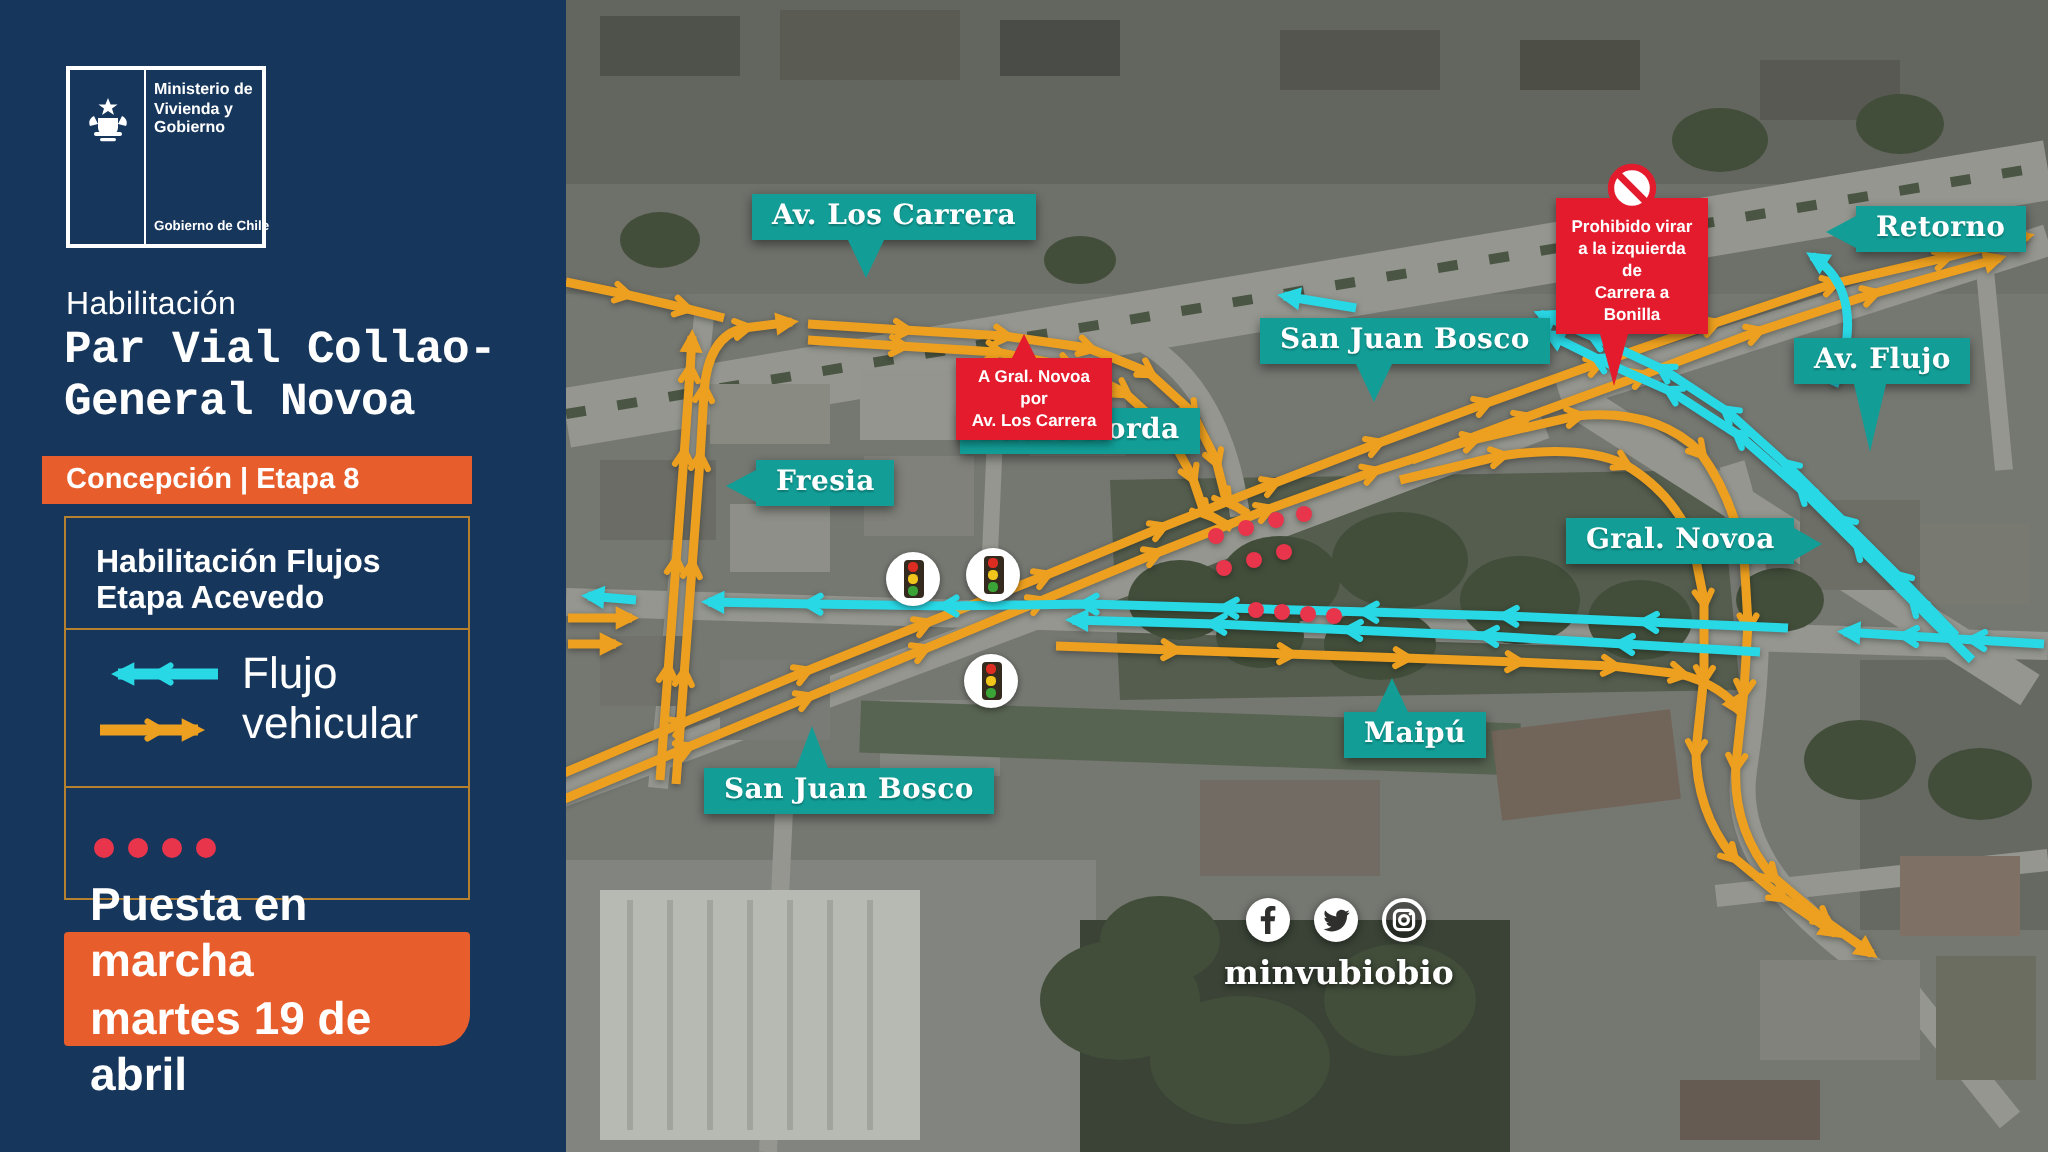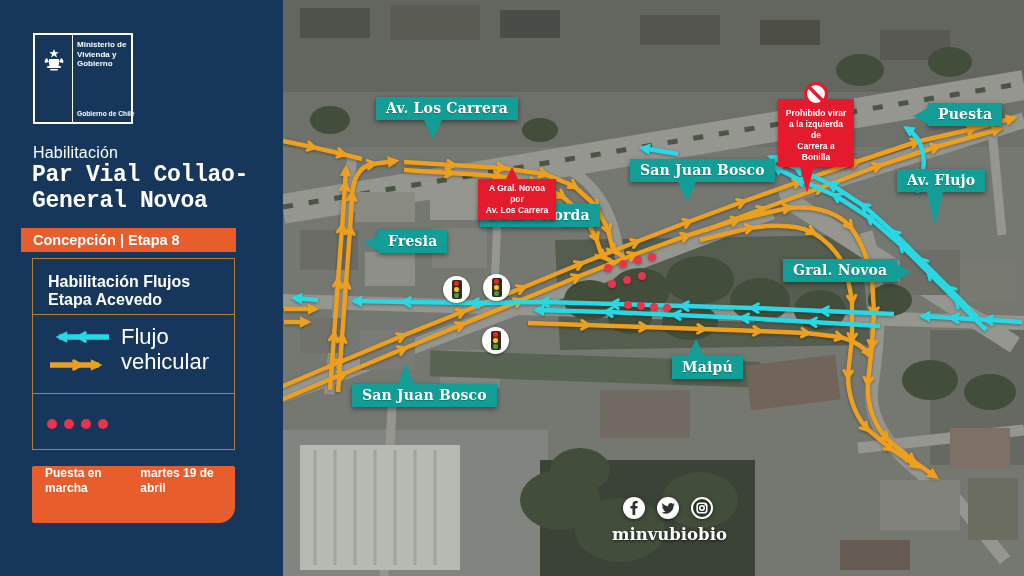--- a/index.html
+++ b/index.html
@@ -242,7 +242,7 @@
     <span>San Juan Bosco</span><i class="tail"></i>
   </div>
   <div class="slabel t-left" style="left:928px;top:103px">
-    <span>Puesta</span><i class="tail"></i>
+    <span>Retorno</span><i class="tail"></i>
   </div>
   <div class="slabel t-down-long" style="left:897px;top:169px">
     <span>Av. Flujo</span><i class="tail"></i>

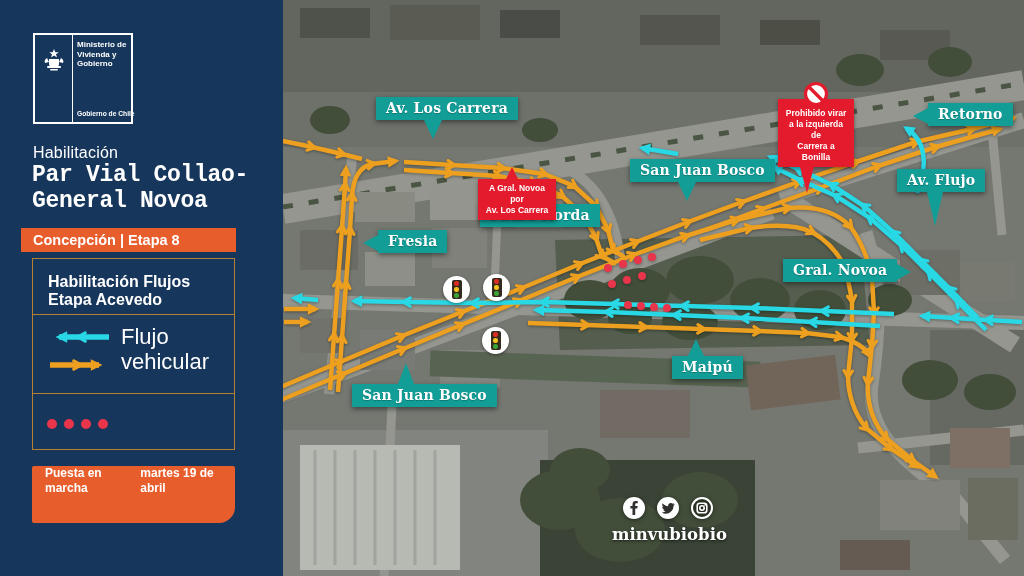--- a/index.html
+++ b/index.html
@@ -44,8 +44,8 @@
           font-weight:bold;line-height:1.12}
   .launch{position:absolute;left:32px;top:466px;width:203px;height:57px;
           background:var(--accent-orange);border-radius:2px 2px 16px 2px;
-          display:flex;justify-content:center;
-          padding-left:13px;font-size:12px;font-weight:bold;line-height:1.22}
+          display:flex;flex-direction:column;justify-content:center;
+          padding-left:13px;font-size:23px;font-weight:bold;line-height:1.22}
   
   .slabel{position:absolute;background:var(--label-teal);color:#fff;
           font-family:"DejaVu Serif",serif;font-weight:bold;font-size:14px;

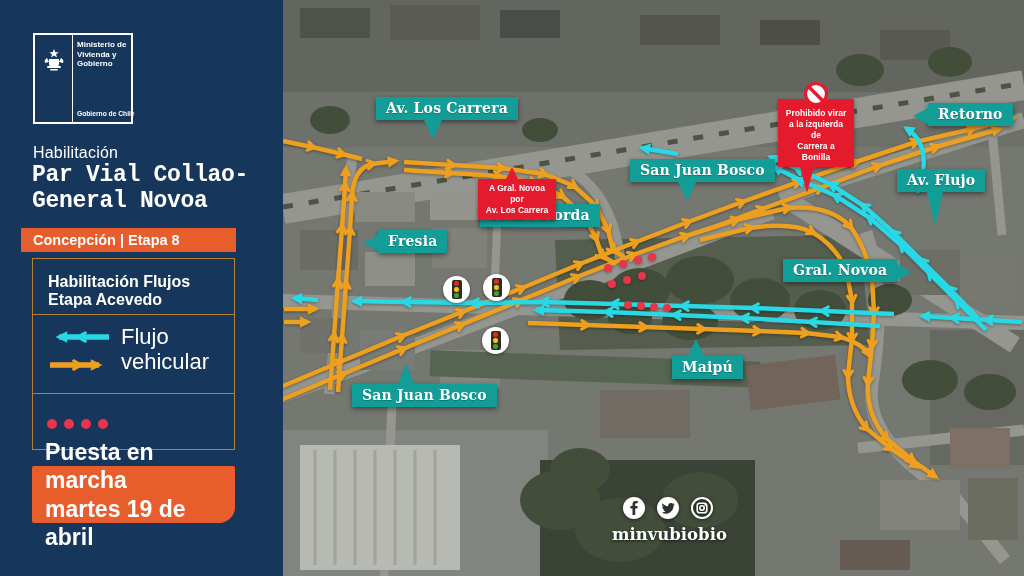--- a/index.html
+++ b/index.html
@@ -79,7 +79,7 @@
           display:flex;flex-direction:column;align-items:center;justify-content:space-evenly}
   .tlight .box i{width:4.5px;height:4.5px;border-radius:50%}
   .tlight .r{background:#dd2d23}.tlight .y{background:#f2c51d}.tlight .g{background:#3ba437}
-  #social{position:absolute;left:612px;top:496px;width:112px;text-align:left}
+  #social{position:absolute;left:612px;top:448px;width:112px;text-align:left}
   #social .icons{display:flex;gap:10px;justify-content:center}
   #social .handle{margin-top:5px;color:#fff;font-family:"DejaVu Serif",serif;
           font-weight:bold;font-size:16.5px;text-shadow:0 1px 3px rgba(0,0,0,.7)}

